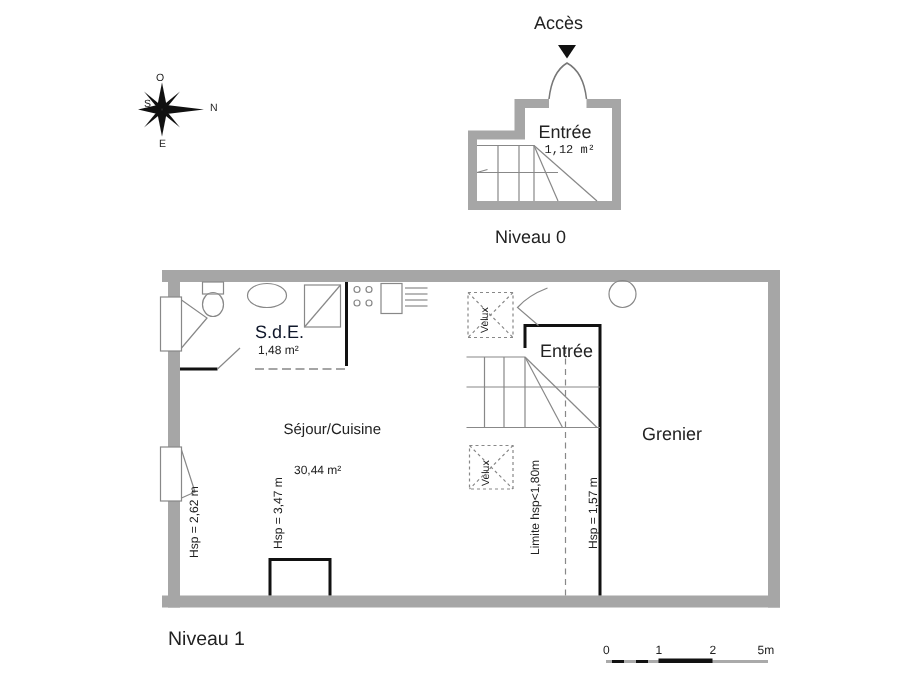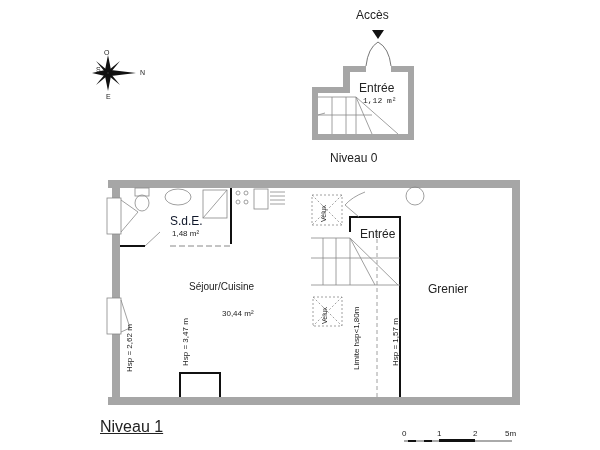--- a/index.html
+++ b/index.html
@@ -139,7 +139,7 @@
 <div class="lbl" style="left:170px;top:214px;font-size:12px;color:#0f172a;">S.d.E.</div>
 <div class="lbl" style="left:172px;top:229px;font-size:8px;">1,48 m²</div>
 <div class="lbl" style="left:189px;top:281px;font-size:10px;text-align:center;">Séjour/Cuisine</div>
-<div class="lbl" style="left:222px;top:309px;font-size:8px;">30,44 m²</div>
+<div class="lbl" style="left:196px;top:309px;font-size:8px;">30,44 m²</div>
 <div class="lbl" style="left:360px;top:227px;font-size:12px;">Entrée</div>
 <div class="lbl" style="left:428px;top:282px;font-size:12px;text-align:right;">Grenier</div>
 

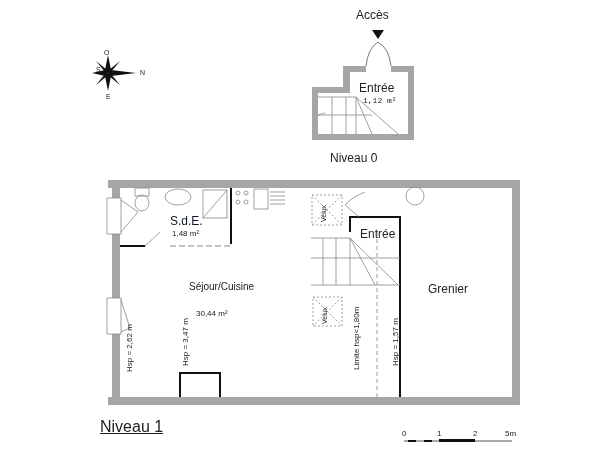--- a/index.html
+++ b/index.html
@@ -151,7 +151,7 @@
 <div class="lbl rot" style="left:352px;top:370px;font-size:8px;">Limite hsp&lt;1,80m</div>
 <div class="lbl rot" style="left:391px;top:366px;font-size:8px;">Hsp = 1,57 m</div>
 
-<div class="lbl" style="left:100px;top:418px;font-size:16px;text-decoration:underline;">Niveau 1</div>
+<div class="lbl" style="left:112px;top:418px;font-size:13px;">Niveau 1</div>
 
 <div class="lbl" style="left:402px;top:429px;font-size:8px;">0</div>
 <div class="lbl" style="left:437px;top:429px;font-size:8px;">1</div>

